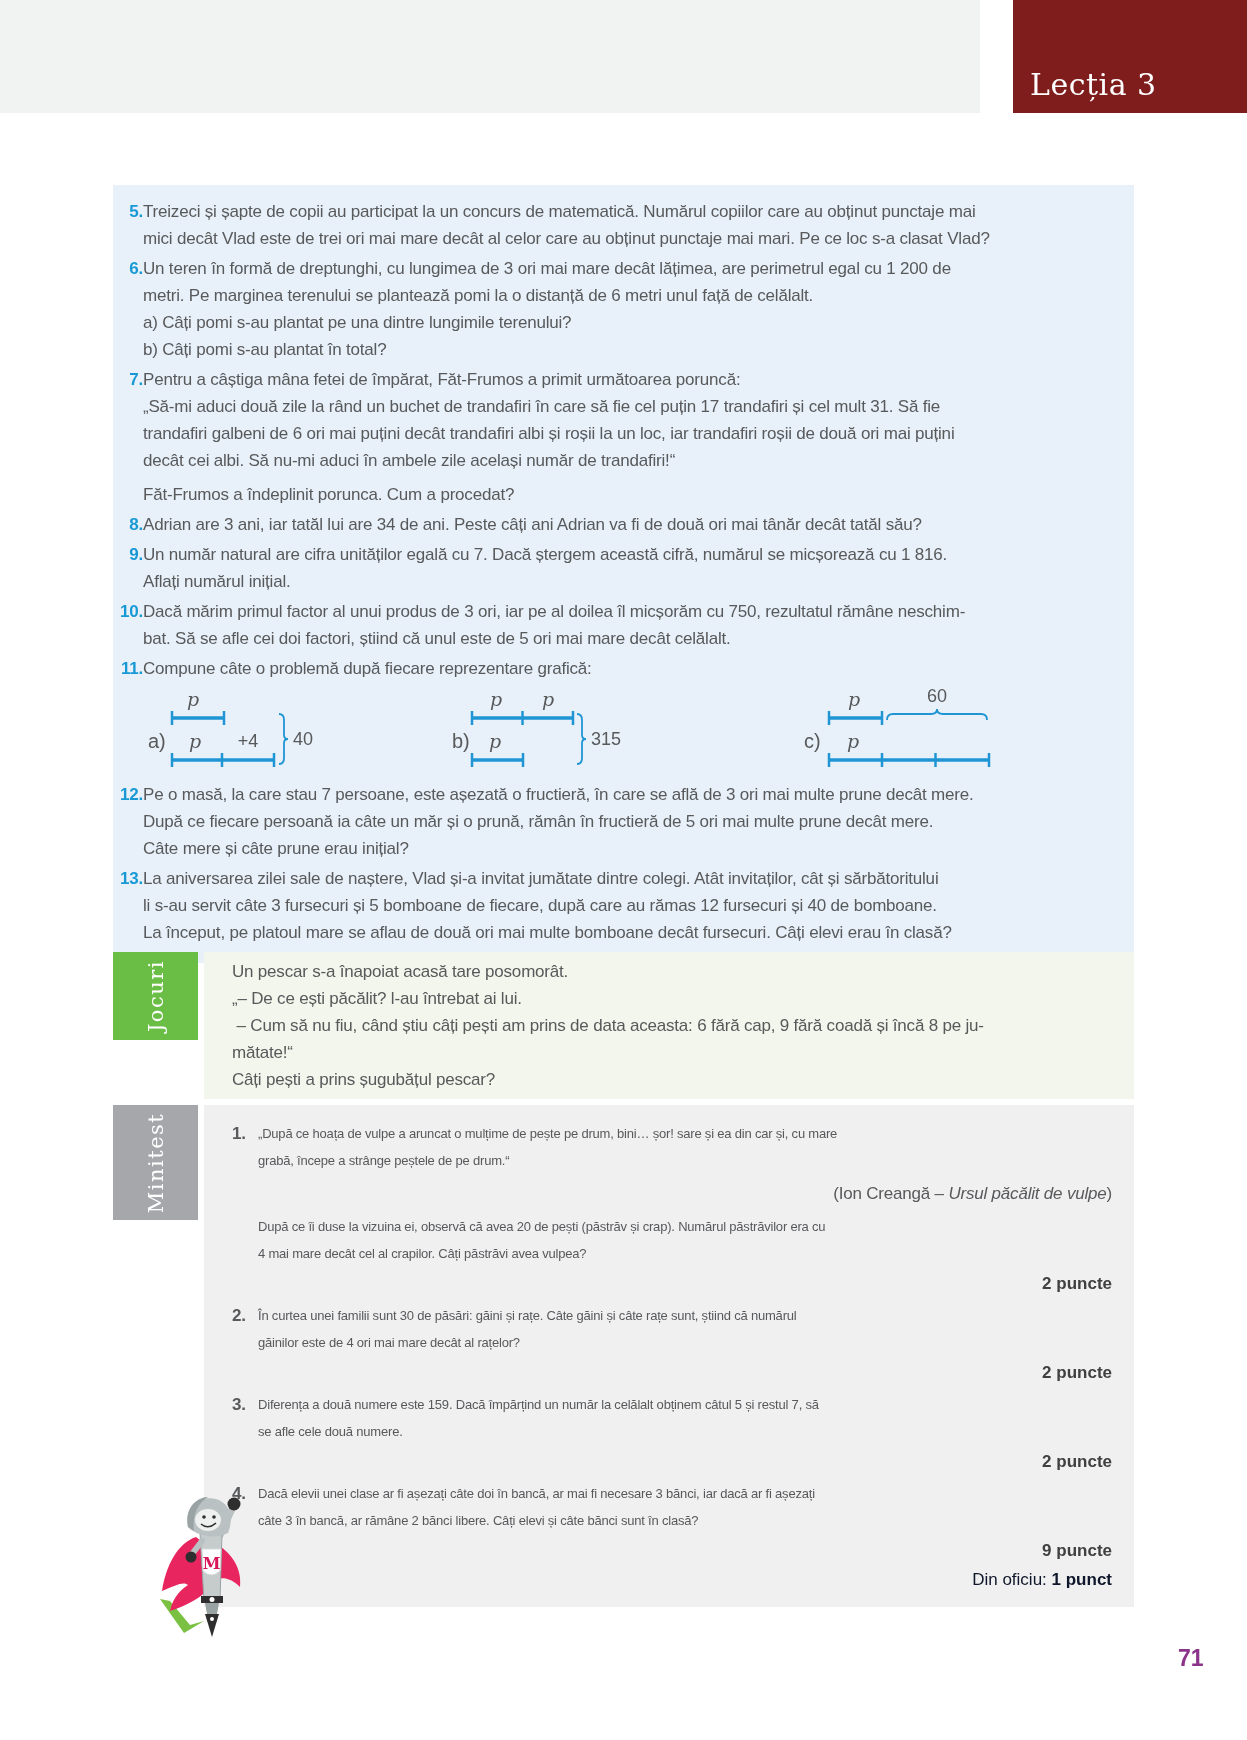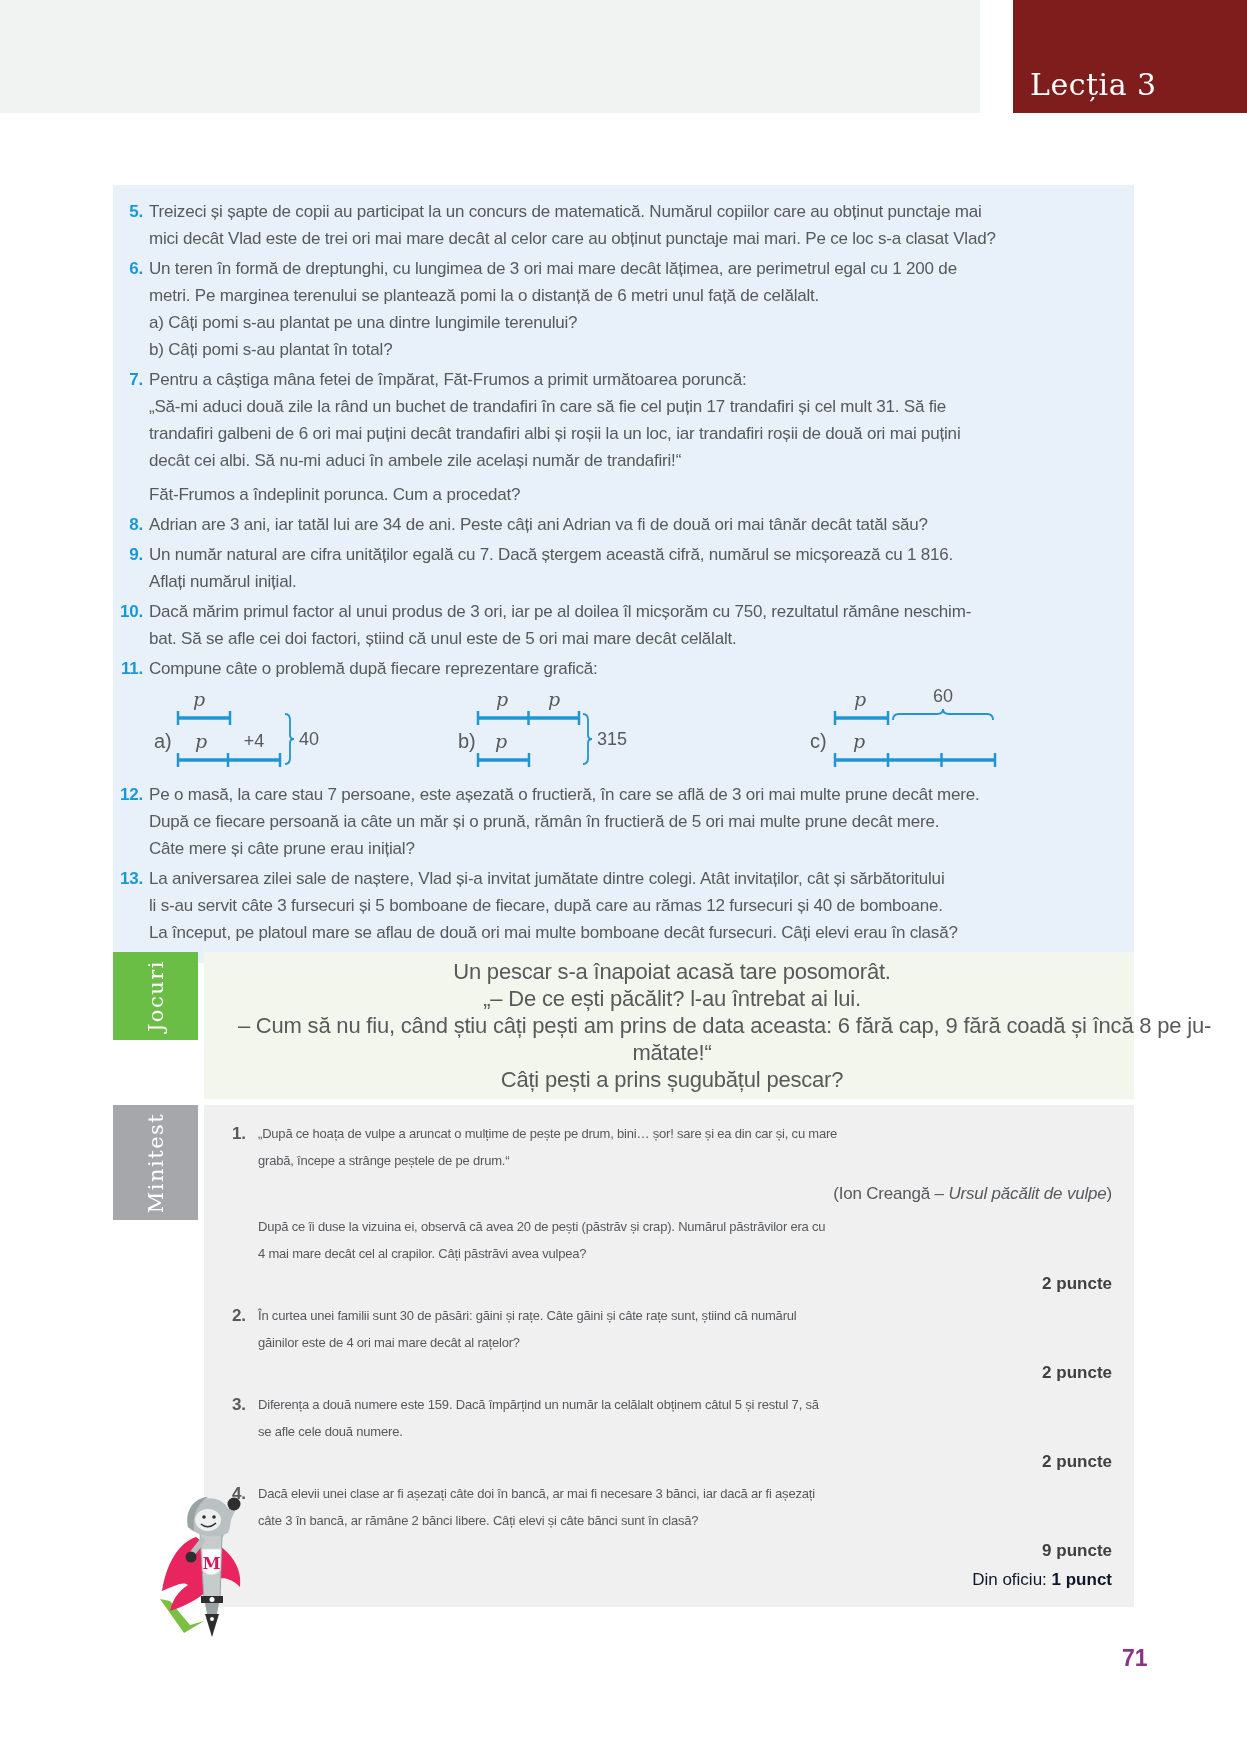--- a/index.html
+++ b/index.html
@@ -19,7 +19,7 @@
   .problems-panel{left:113px;top:185px;width:1021px;background:#e8f1f9;padding:13px 0 14px 0;box-sizing:border-box;}
   .prow{display:flex;margin-bottom:3px;}
   .pnum{width:30px;min-width:30px;text-align:right;font-weight:bold;color:#1899d5;font-size:17px;line-height:27px;letter-spacing:-.2px;}
-  .plines{margin-left:6px;flex:1;}
+  .plines{flex:1;}
   .pline{font-size:17px;line-height:27px;letter-spacing:-.2px;white-space:nowrap;}
   .pline.followup{margin-top:7px;}
   

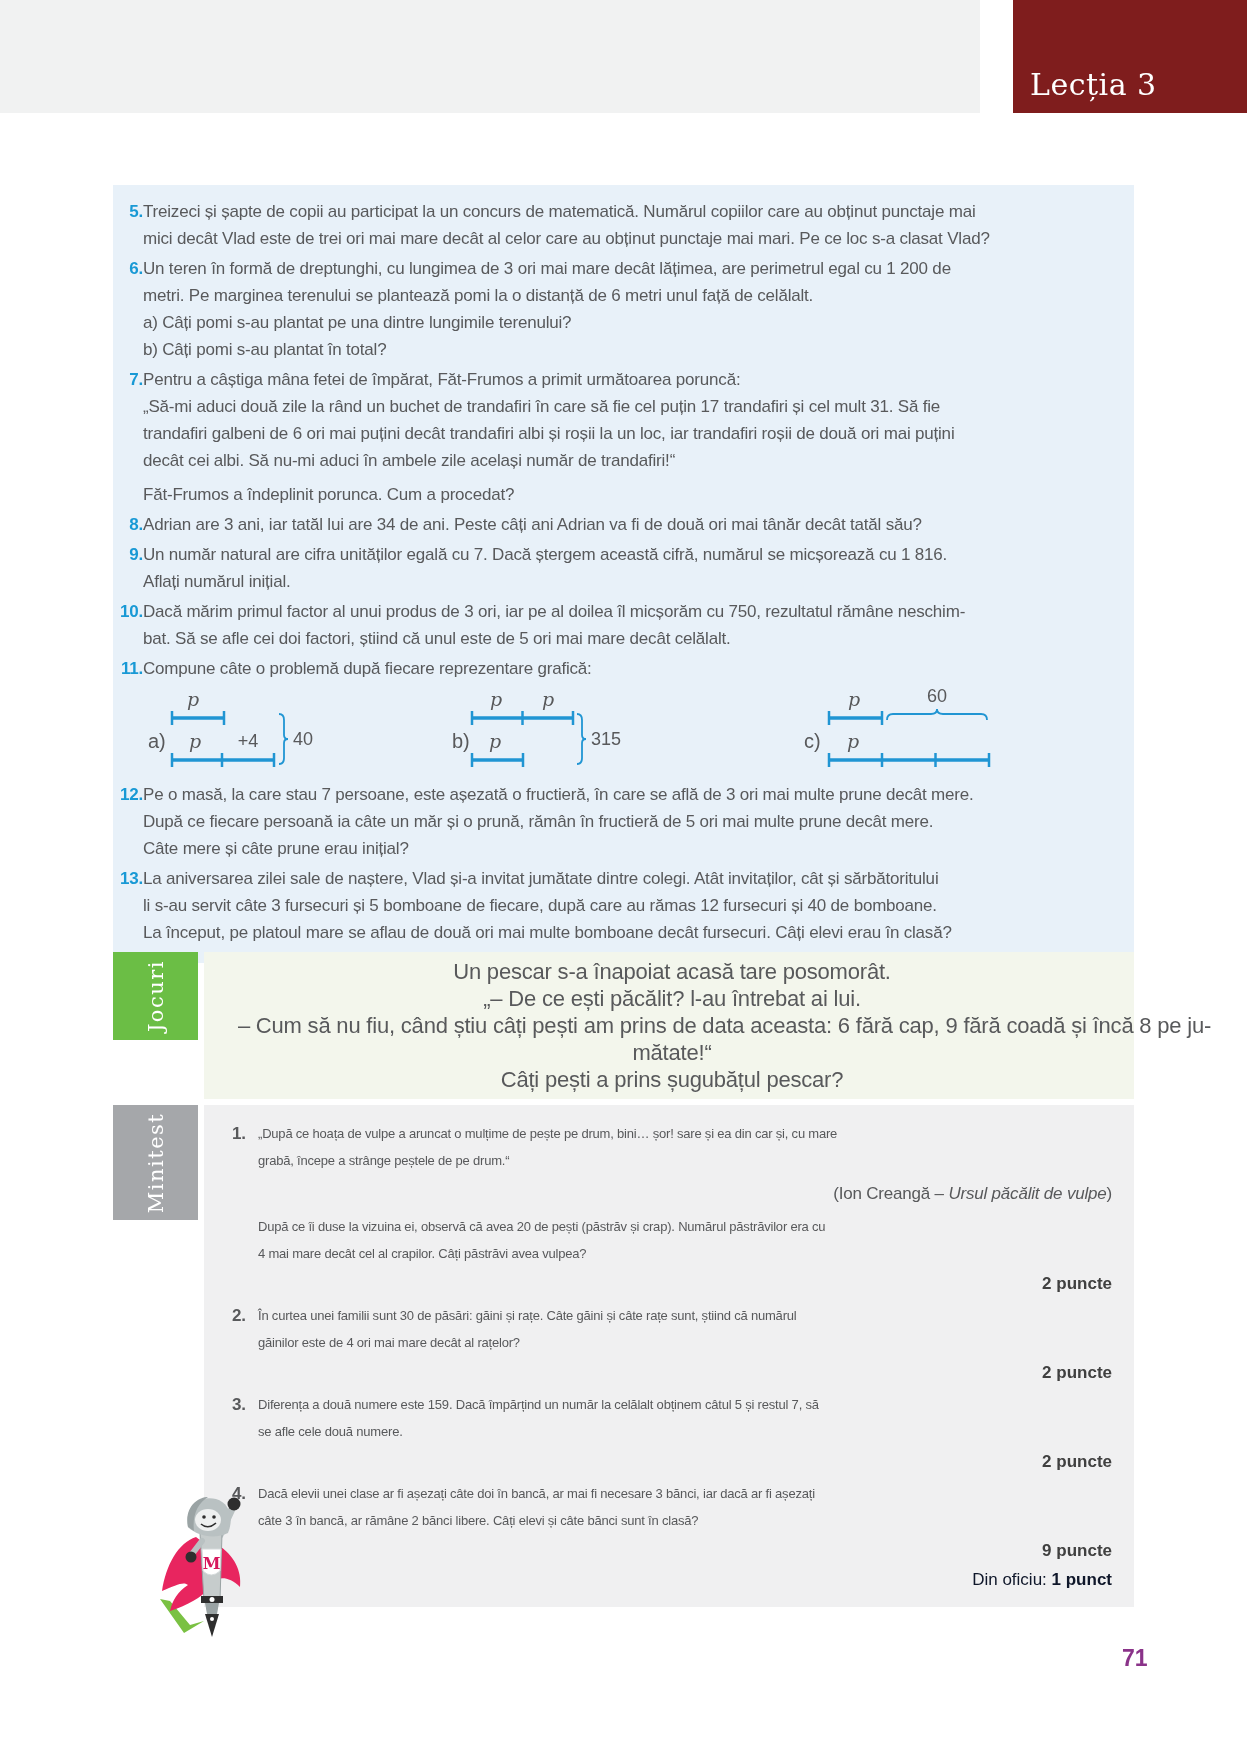--- a/index.html
+++ b/index.html
@@ -41,7 +41,7 @@
   .jocuri-box{top:952px;height:88px;background:#6bbe45;}
   .minitest-box{top:1105px;height:115px;background:#a5a7aa;}
   .jocuri-panel{left:204px;top:952px;width:930px;background:#f3f6ec;padding:6px 22px 6px 28px;box-sizing:border-box;}
-  .jline{font-size:22px;line-height:27px;letter-spacing:-.2px;white-space:nowrap;text-align:center;}
+  .jline{font-size:17px;line-height:27px;letter-spacing:-.2px;white-space:nowrap;}
   .minitest-panel{left:204px;top:1105px;width:930px;background:#f0f0f1;padding:12px 22px 14px 28px;box-sizing:border-box;}
   .mitem{display:flex;margin-top:3px;}
   .mnum{width:22px;min-width:22px;font-weight:bold;font-size:17px;line-height:27px;letter-spacing:-.2px;}

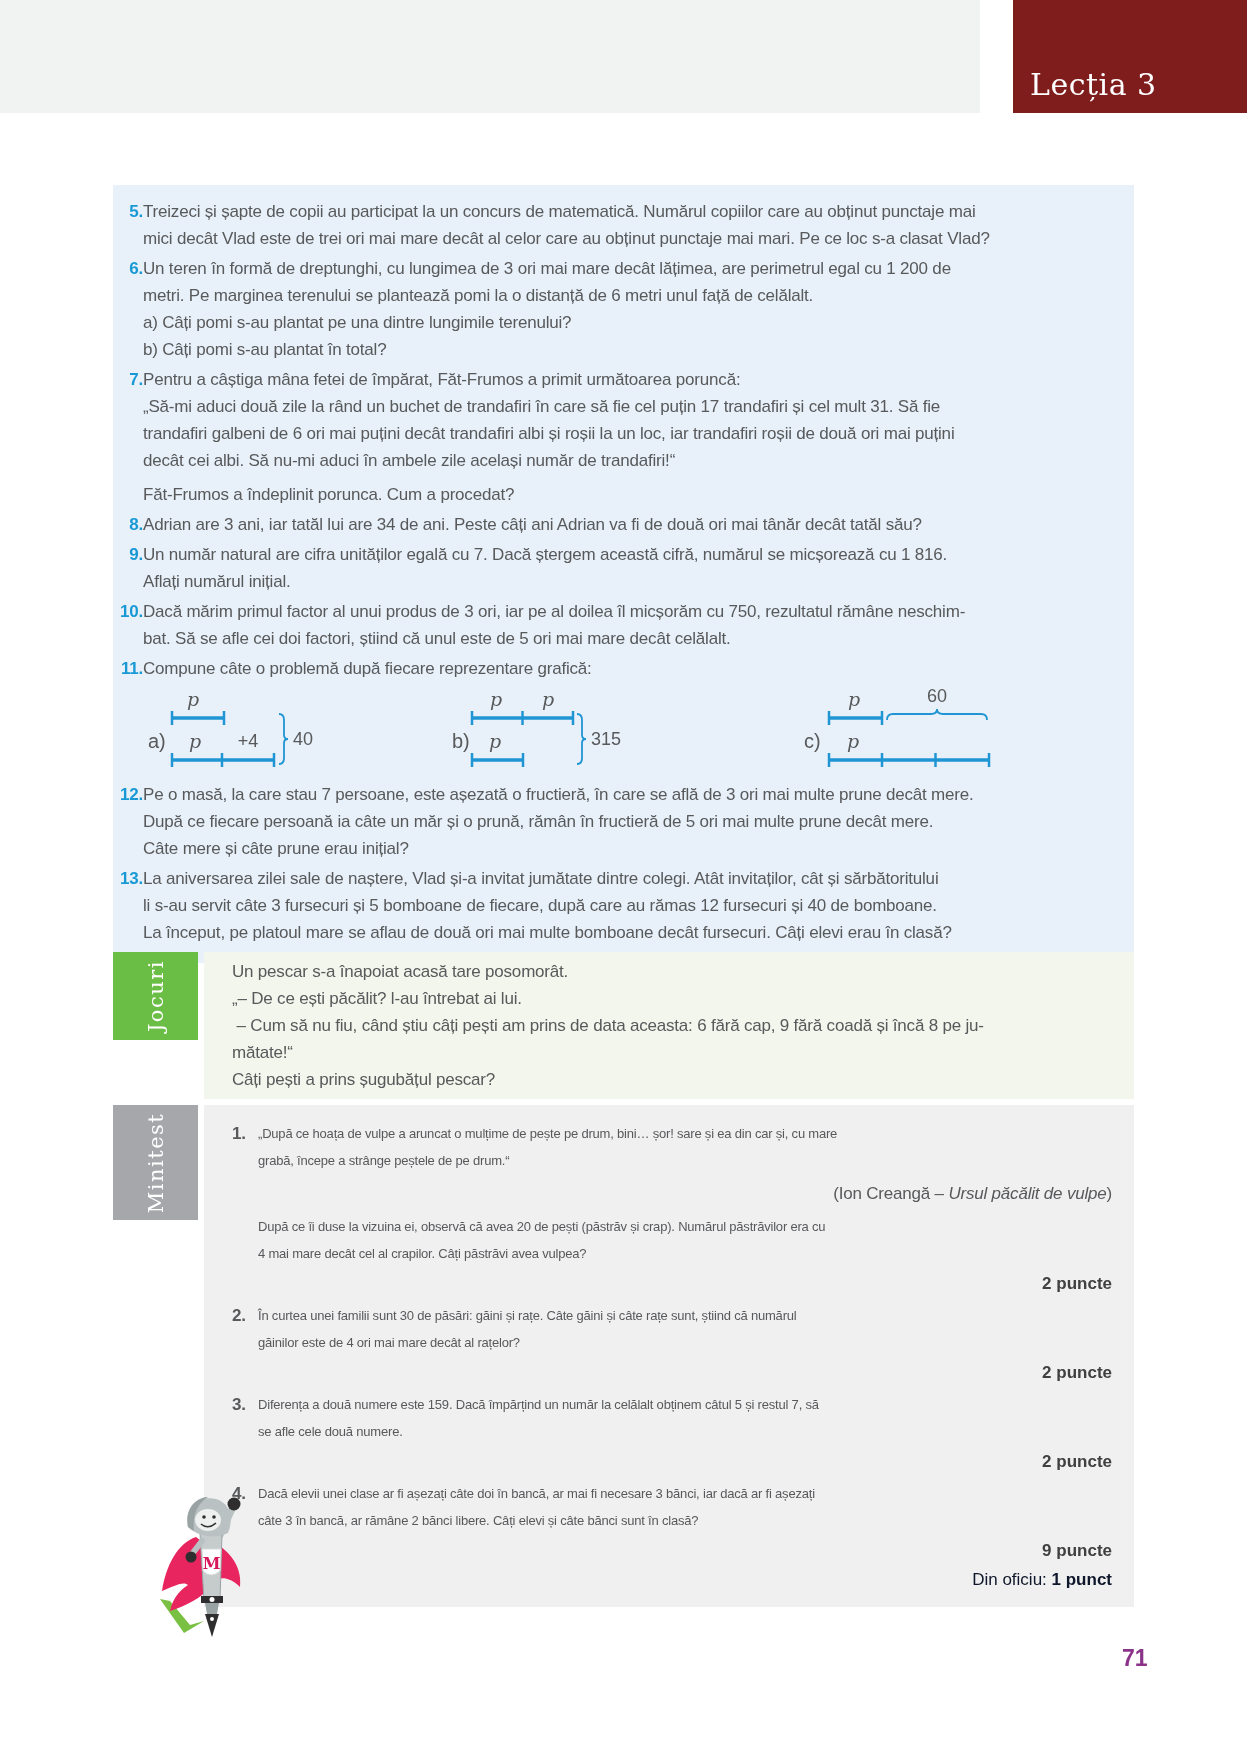--- a/index.html
+++ b/index.html
@@ -53,7 +53,7 @@
   .bonus{text-align:right;font-size:17px;line-height:27px;color:#0f172a;}
   .bonus .bval{font-weight:bold;}
   
-  .page-num{left:1122px;top:1645px;font-size:23px;font-weight:bold;color:#8a3389;}
+  .page-num{left:1178px;top:1645px;font-size:23px;font-weight:bold;color:#8a3389;}
   
   .mascot{left:158px;top:1493px;z-index:5;}
 </style>

